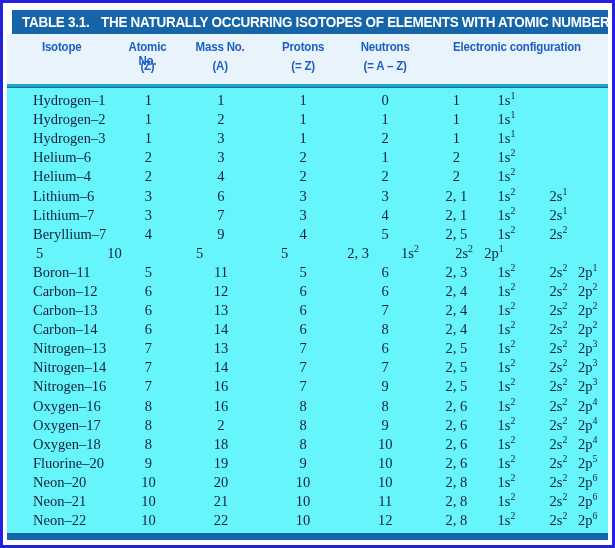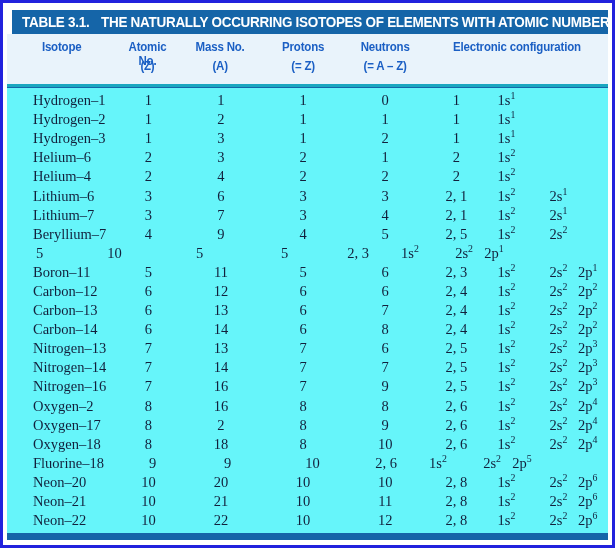--- a/index.html
+++ b/index.html
@@ -321,7 +321,7 @@
         <div class="c-o3">2p<sup>3</sup></div>
       </div>
       <div class="row">
-        <div class="c-iso">Oxygen–2</div>
+        <div class="c-iso">Oxygen–16</div>
         <div class="c-z">8</div>
         <div class="c-a">16</div>
         <div class="c-p">8</div>

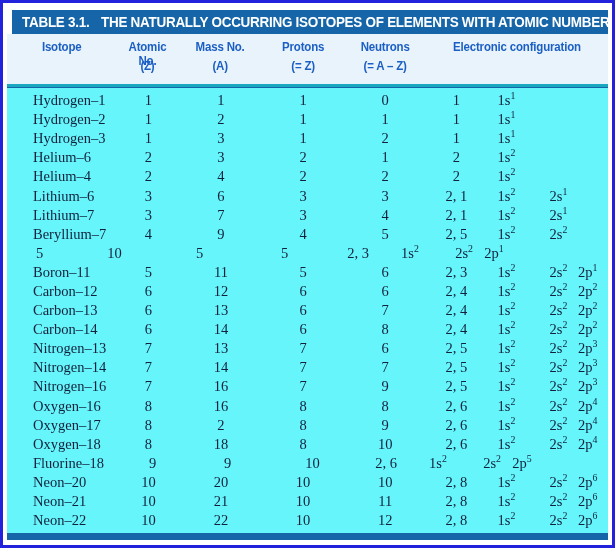--- a/index.html
+++ b/index.html
@@ -354,7 +354,7 @@
         <div class="c-o3">2p<sup>4</sup></div>
       </div>
       <div class="row">
-        <div class="c-iso">Fluorine–18</div>
+        <div class="c-iso">Fluorine–20</div>
         <div class="c-z">9</div>
         <div class="c-p">9</div>
         <div class="c-n">10</div>

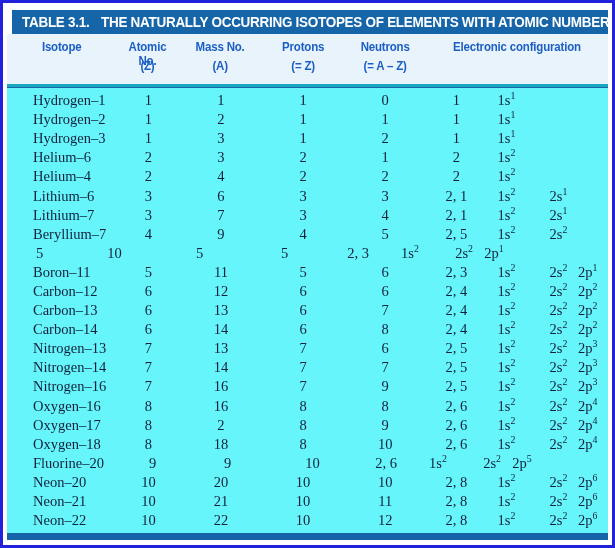--- a/index.html
+++ b/index.html
@@ -356,6 +356,7 @@
       <div class="row">
         <div class="c-iso">Fluorine–20</div>
         <div class="c-z">9</div>
+        <div class="c-a">19</div>
         <div class="c-p">9</div>
         <div class="c-n">10</div>
         <div class="c-shell">2, 6</div>

